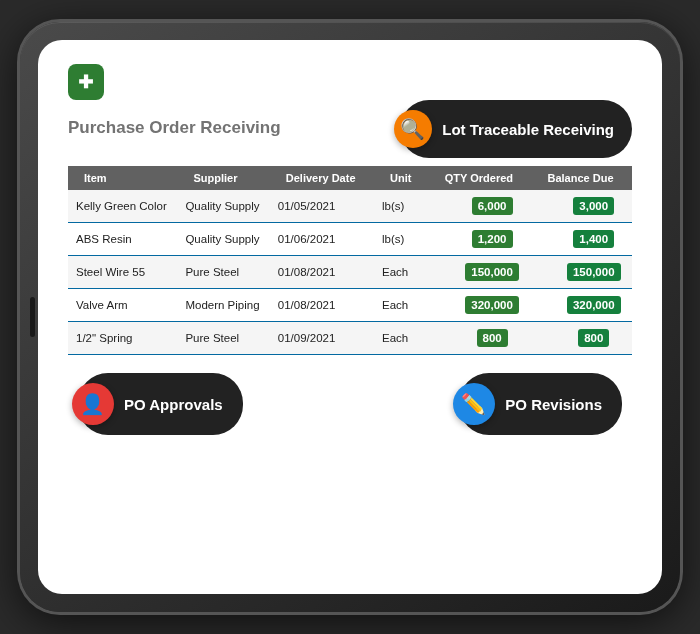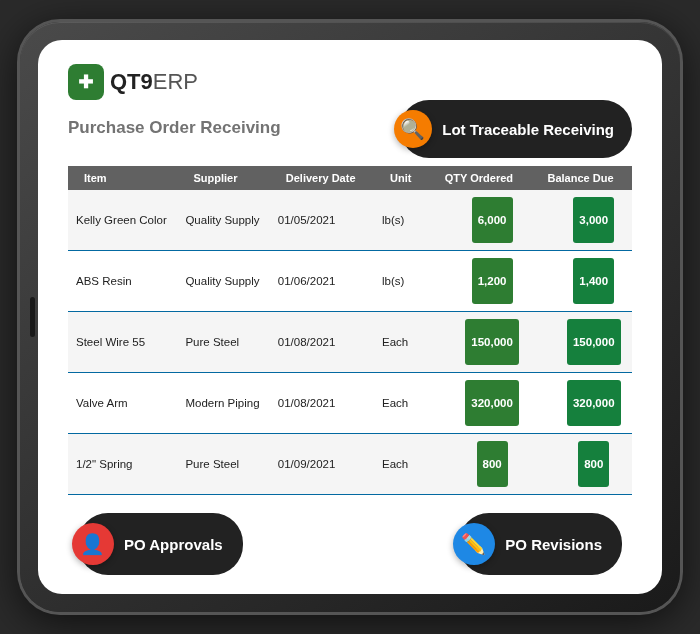--- a/index.html
+++ b/index.html
@@ -237,9 +237,6 @@
     <div class="logo-area">
       <div class="logo-icon">
         <span>✚</span>
-      </div>
-      <div class="logo-text">
-        <span>QT9</span><span class="erp">ERP</span>
       </div>
     </div>
 

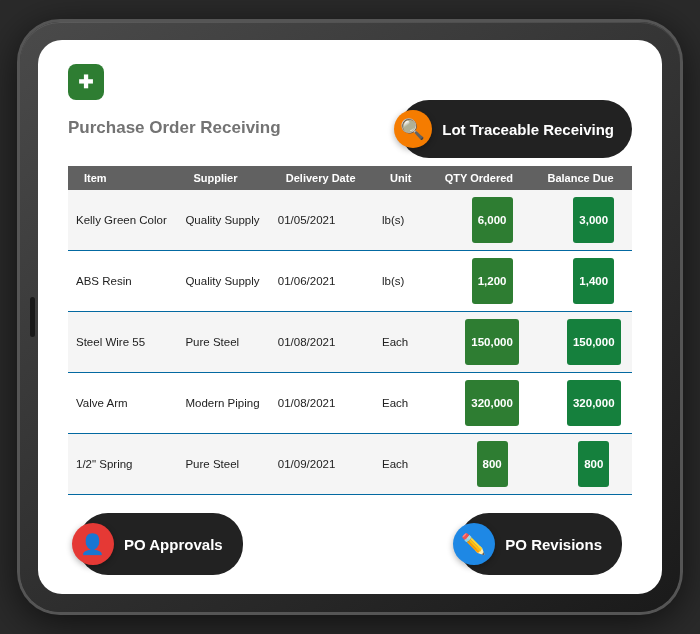--- a/index.html
+++ b/index.html
@@ -167,7 +167,7 @@
       font-weight: bold;
       color: #fff;
       border-radius: 3px;
-      padding: 17px 6px;
+      padding: 3px 6px;
       margin-left: 24px;
     }
 

